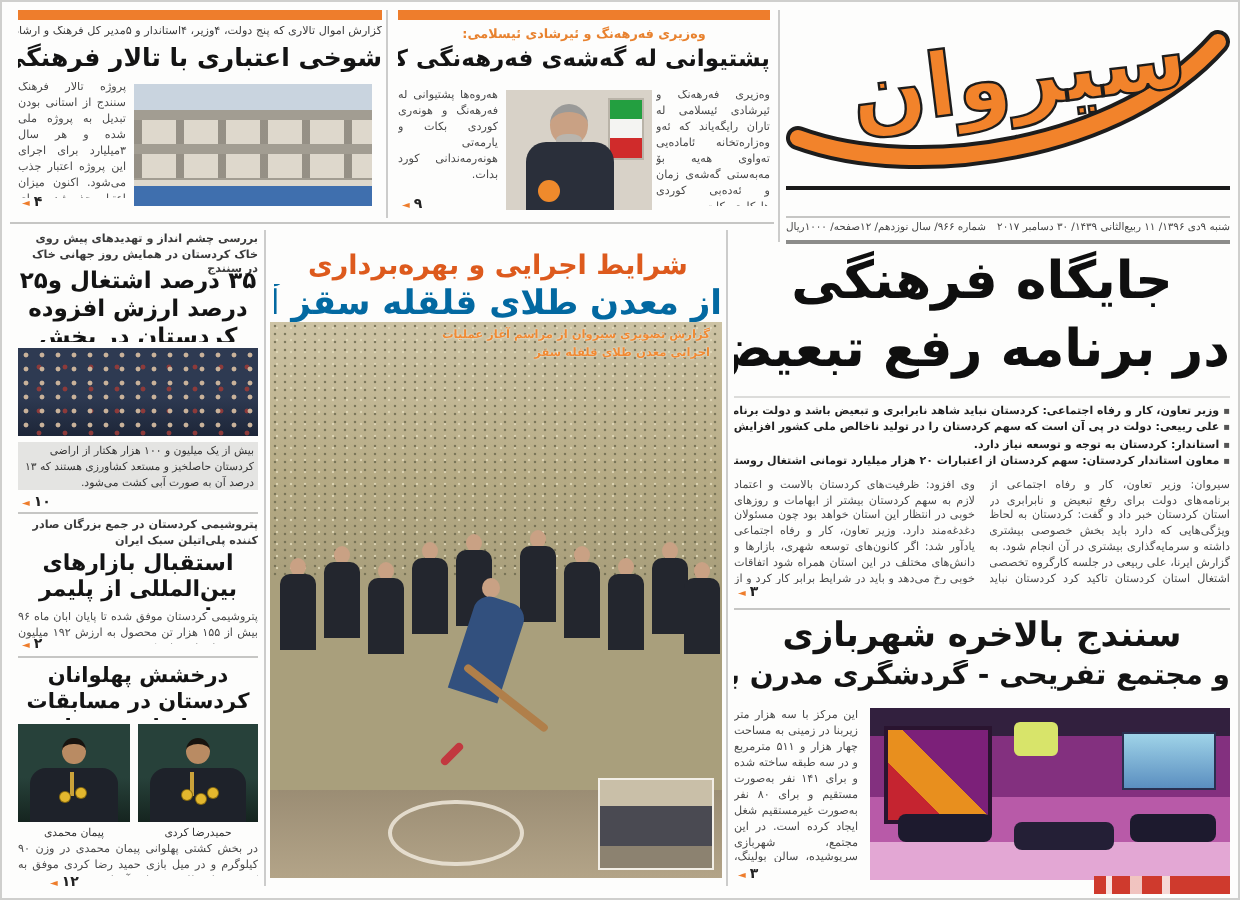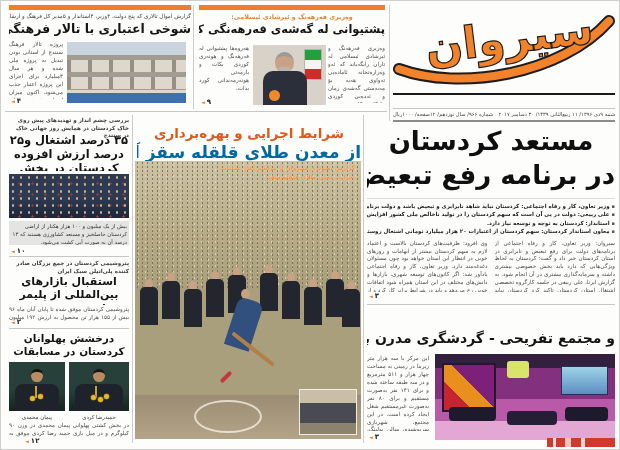--- a/index.html
+++ b/index.html
@@ -81,7 +81,7 @@
   </div>
 
   <div class="abs" style="left:366px;top:121px;width:248px;height:183px;">
-    <div class="lead-h nw" style="margin-top:3px;">مستعد کردستان</div>
+    <div class="lead-h nw" style="margin-top:3px;">جایگاه فرهنگی</div>
     <div class="lead-h nw">در برنامه رفع تبعیض</div>
     <div style="margin-top:5px;border-top:1px solid #dcdcda;padding-top:3px;">
       <div class="bullet">وزیر تعاون، کار و رفاه اجتماعی: کردستان نباید شاهد نابرابری و تبعیض باشد و دولت برنامه‌هایی برای رفع نابرابری‌ها دارد.</div>

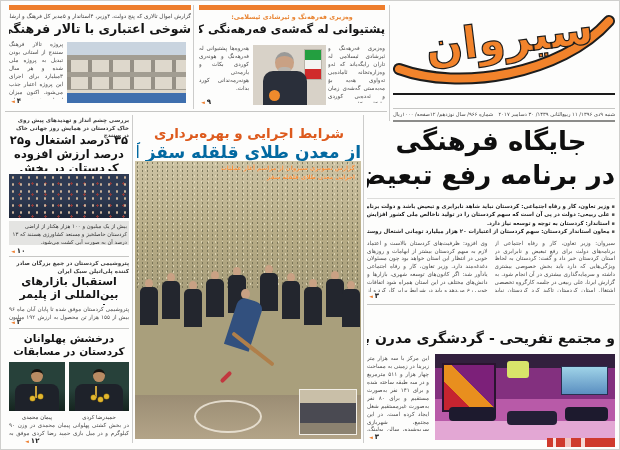--- a/index.html
+++ b/index.html
@@ -97,6 +97,7 @@
   <span class="abs pref" style="left:368px;top:291px;">۳</span>
   <div class="abs hline" style="left:366px;top:303px;width:248px;"></div>
 
+  <div class="abs headline nw" style="left:366px;top:307px;width:248px;font-size:17px;text-align:center;">سنندج بالاخره شهربازی</div>
   <div class="abs headline nw" style="left:366px;top:329px;width:248px;font-size:14px;text-align:center;">و مجتمع تفریحی - گردشگری مدرن به خود دید</div>
   <div class="abs bodytxt" style="left:366px;top:354px;width:62px;height:76px;">این مرکز با سه هزار متر زیربنا در زمینی به مساحت چهار هزار و ۵۱۱ مترمربع و در سه طبقه ساخته شده و برای ۱۴۱ نفر به‌صورت مستقیم و برای ۸۰ نفر به‌صورت غیرمستقیم شغل ایجاد کرده است. در این مجتمع، شهربازی سرپوشیده، سالن بولینگ، بیلیارد، کافی شاپ، سالن جلسات، فودکورت بین‌المللی، فینگر فود، بوفه، رستوران ایرانی، سنتی و مصنوعی و نوشگاه احداث شده است.</div>
   <span class="abs pref" style="left:368px;top:432px;">۳</span>

